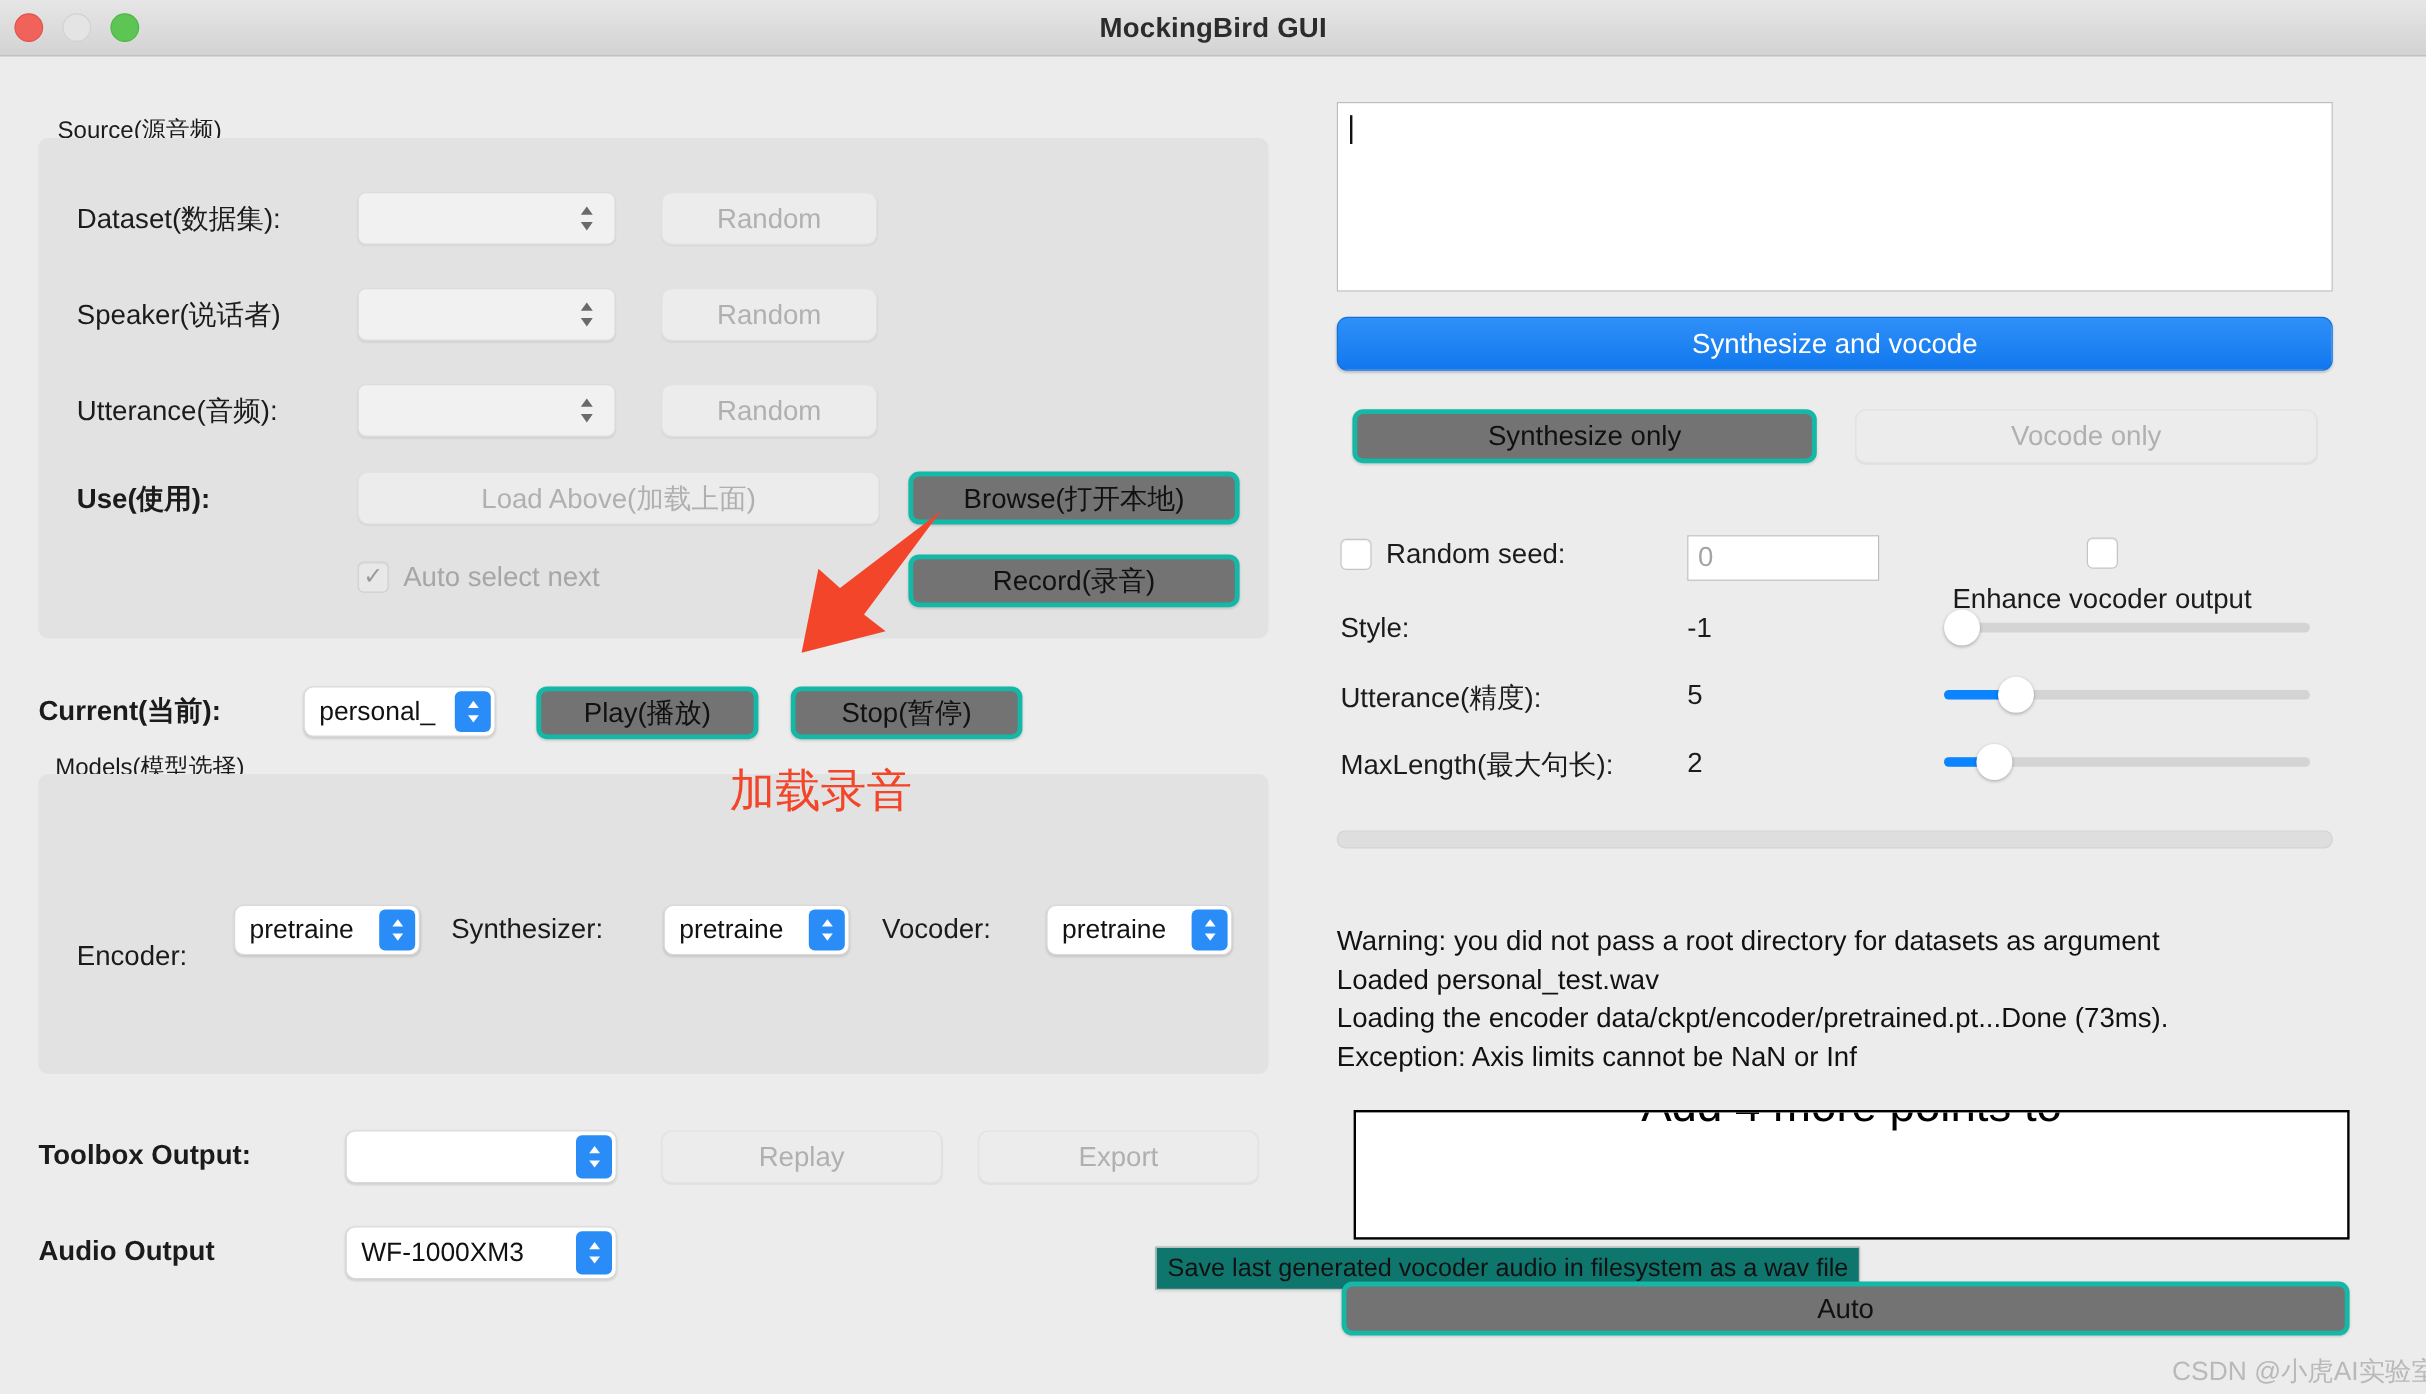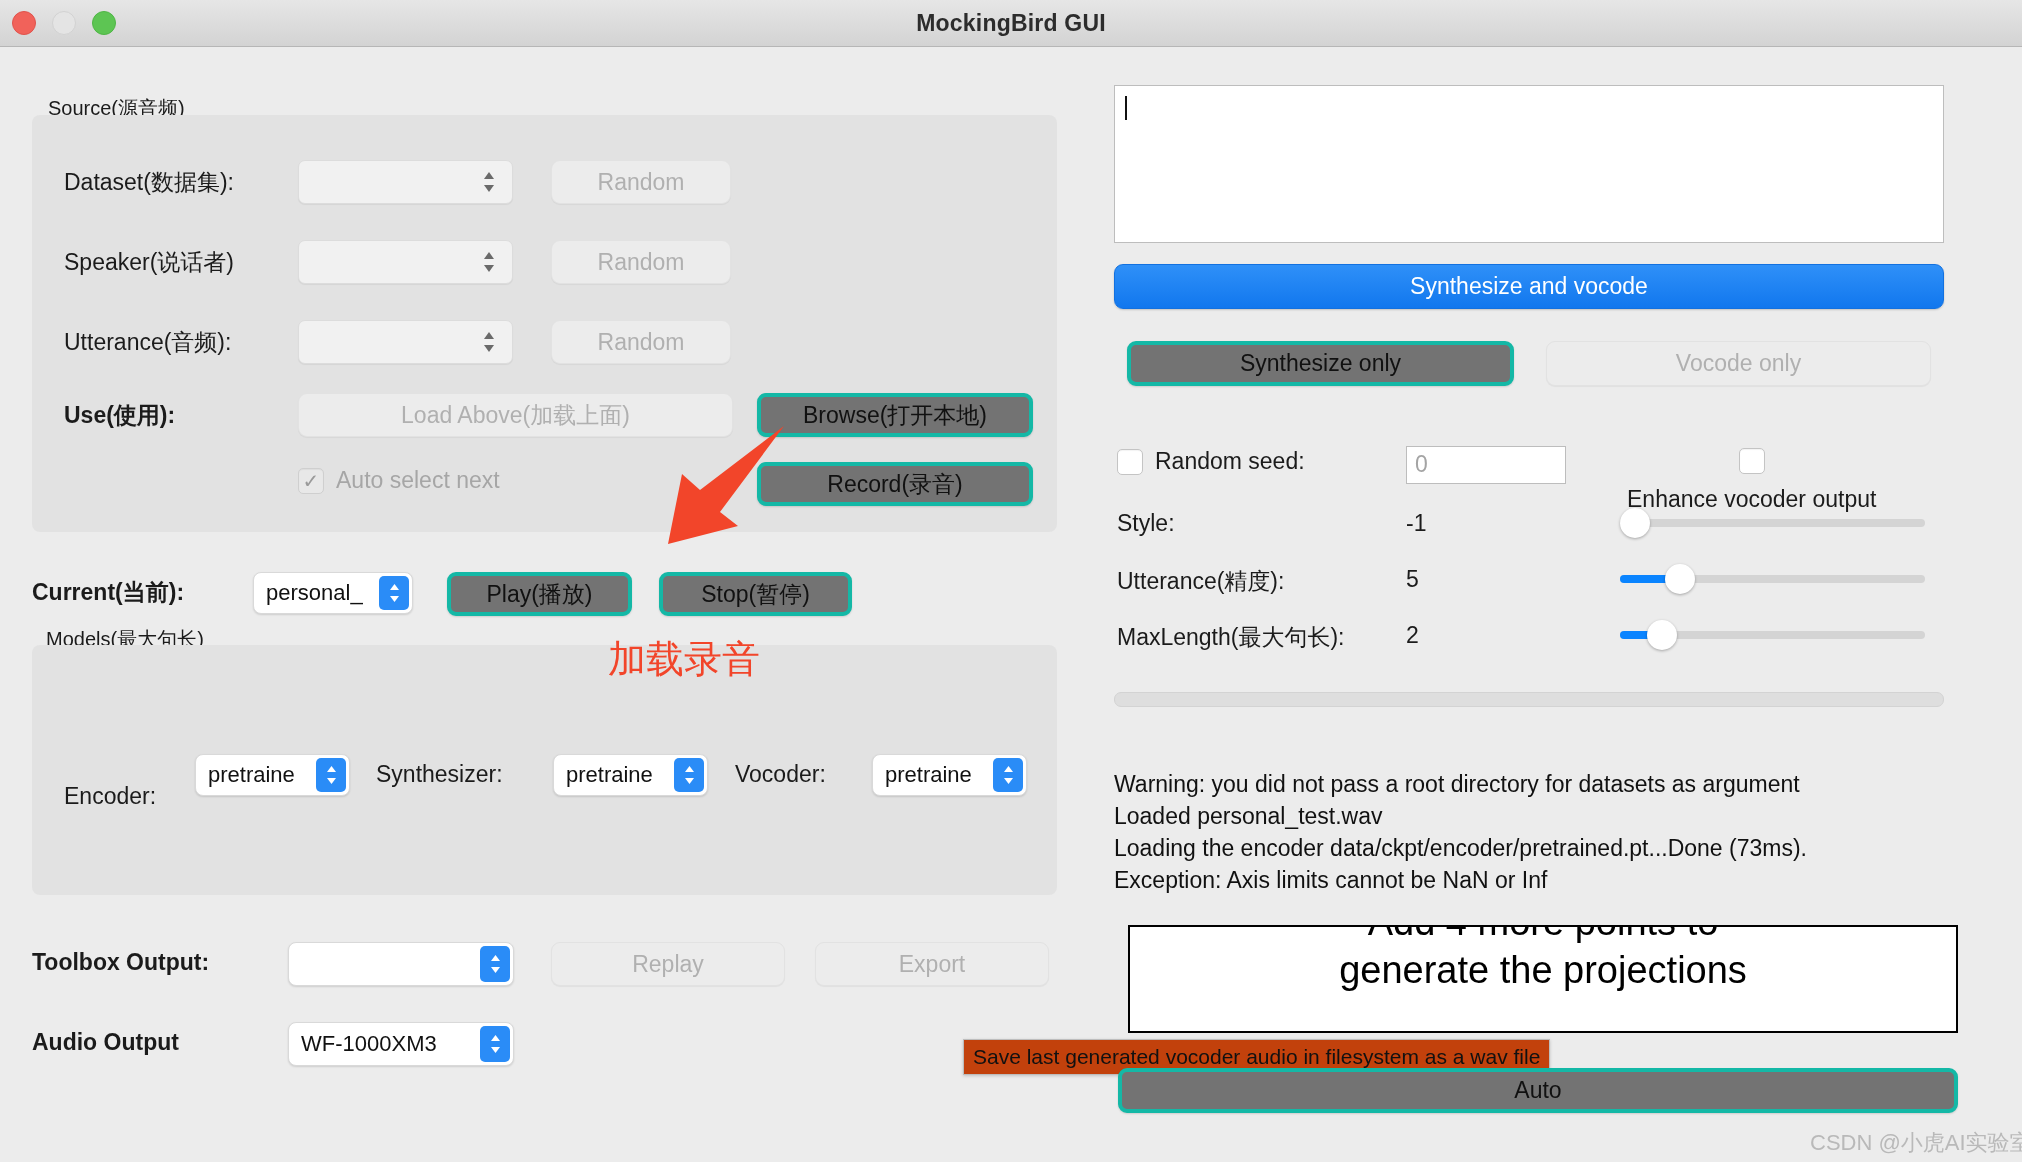--- a/index.html
+++ b/index.html
@@ -214,7 +214,7 @@
 <div class="btn white" style="left:447px; top:572px; width:185px; height:44px;">Play(播放)</div>
 <div class="btn white" style="left:659px; top:572px; width:193px; height:44px;">Stop(暂停)</div>
 
-<div class="grouptitle" style="left:46px; top:626px;">Models(最大句长)</div>
+<div class="grouptitle" style="left:46px; top:626px;">Models(模型选择)</div>
 <div class="groupbox" style="left:32px; top:645px; width:1025px; height:250px;"></div>
 
 <div class="lbl" style="position:absolute; left:64px; top:783px;">Encoder:</div>

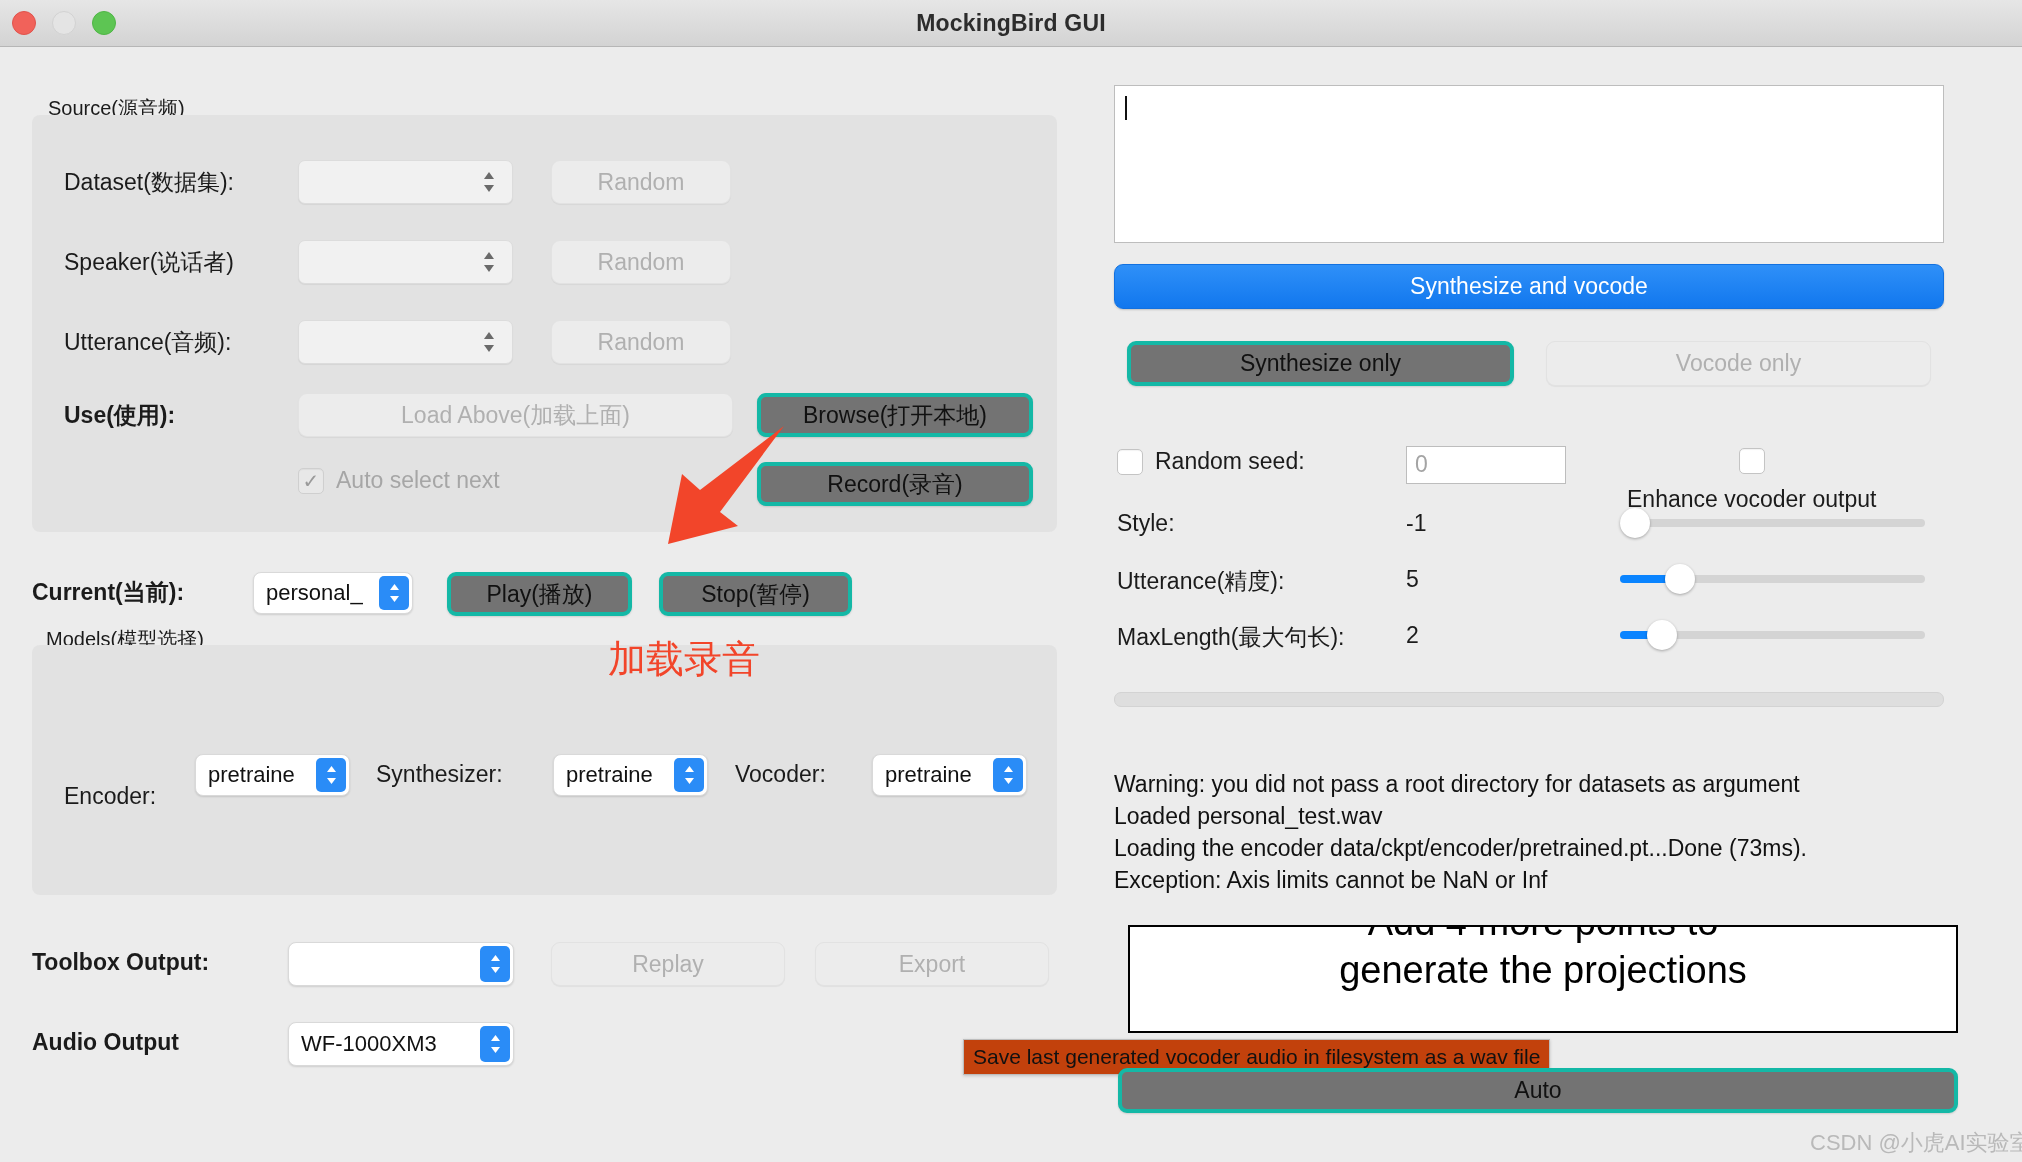--- a/index.html
+++ b/index.html
@@ -327,7 +327,6 @@
 
 <div class="plotframe" style="left:1128px; top:925px; width:830px; height:108px;">
   <div class="l1">Add 4 more points to</div>
-  <div class="l2">generate the projections</div>
 </div>
 
 <div class="tooltip" style="left:963px; top:1039px;">Save last generated vocoder audio in filesystem as a wav file</div>

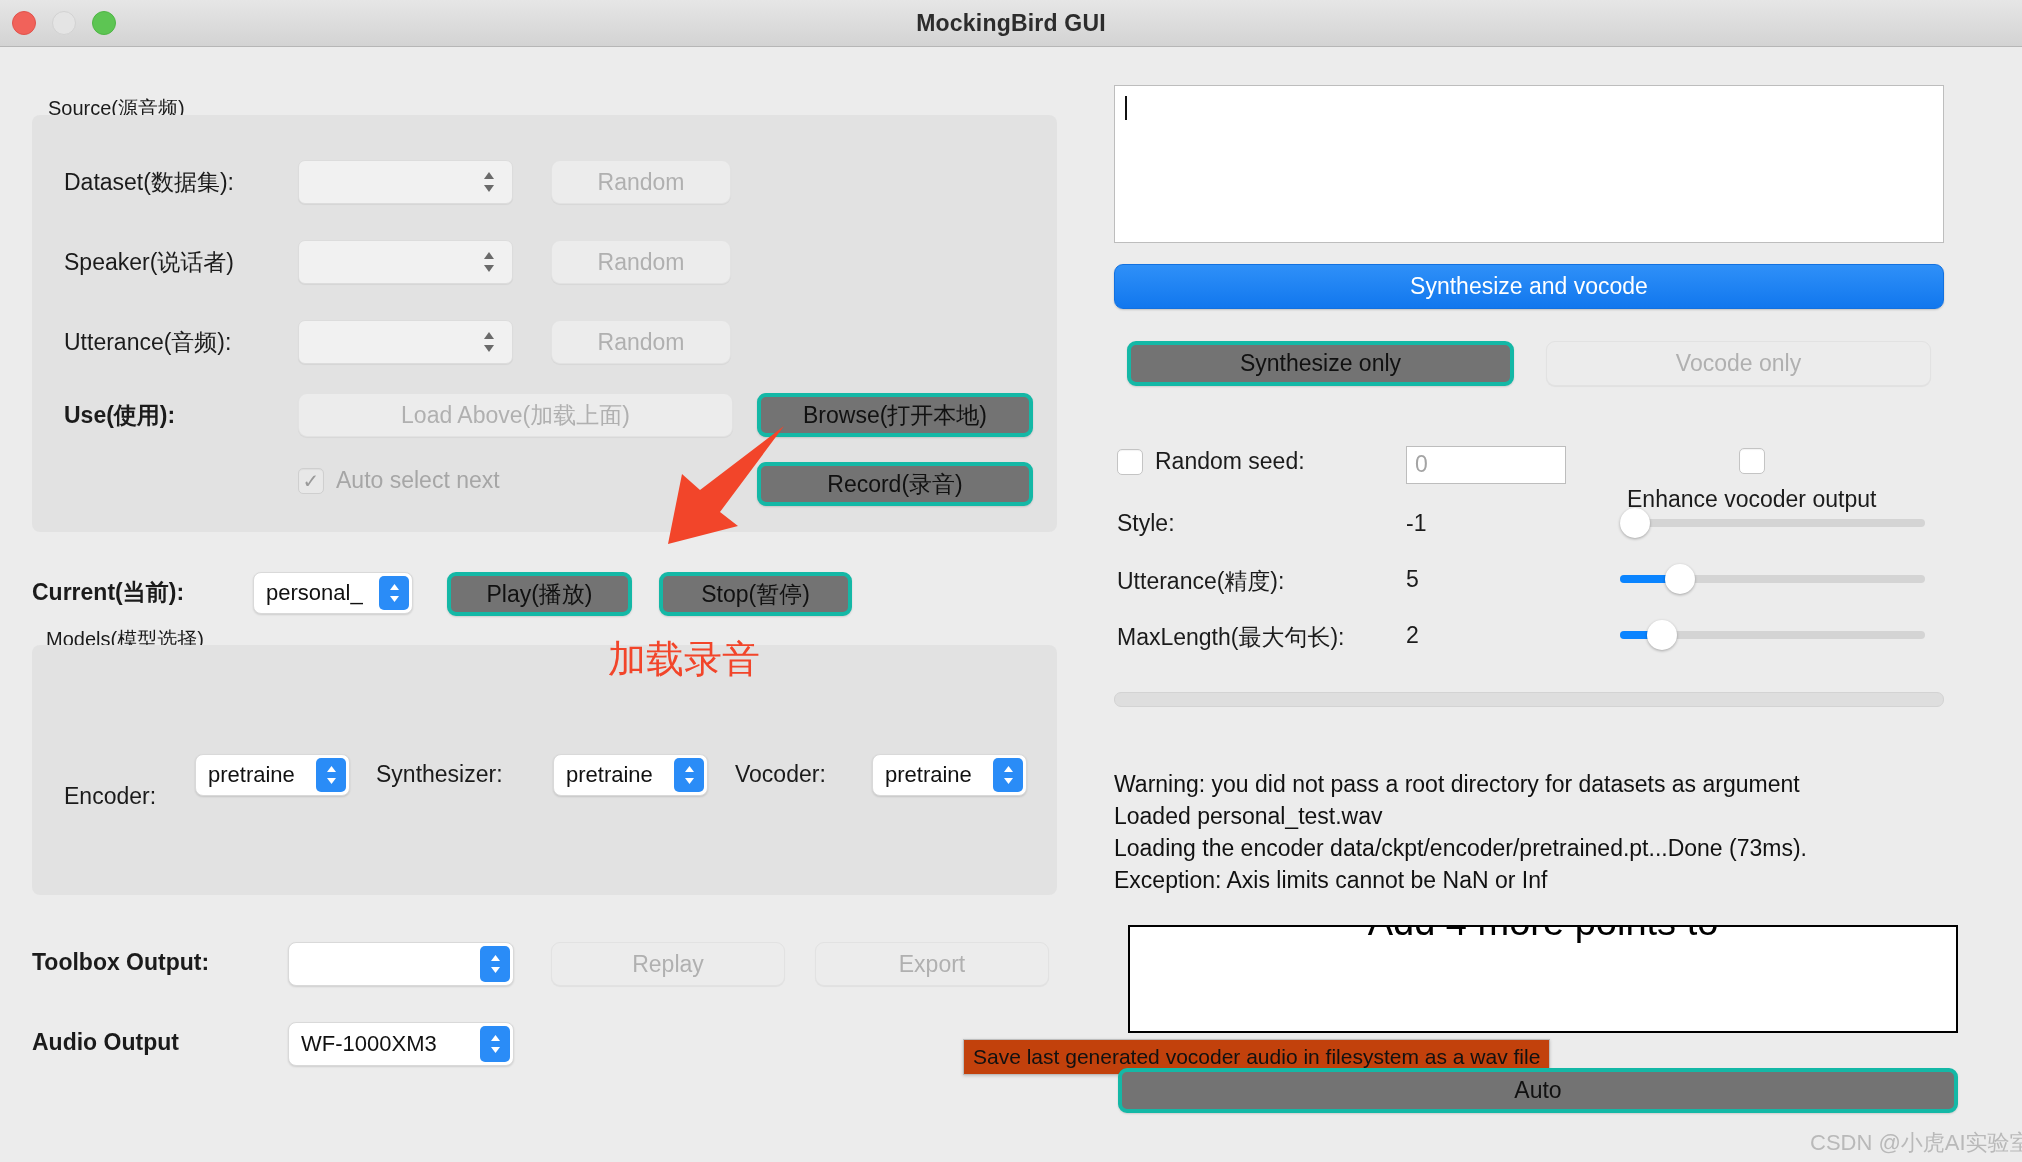--- a/index.html
+++ b/index.html
@@ -131,7 +131,7 @@
 
   
   .tooltip{
-    position:absolute; background:#c2410c; border:1px solid #bdbdbd;
+    position:absolute; background:#0f766e; border:1px solid #bdbdbd;
     font-size:21px; color:#111; padding:5px 9px; white-space:nowrap;
     box-shadow:0 1px 3px rgba(0,0,0,.18);
   }

